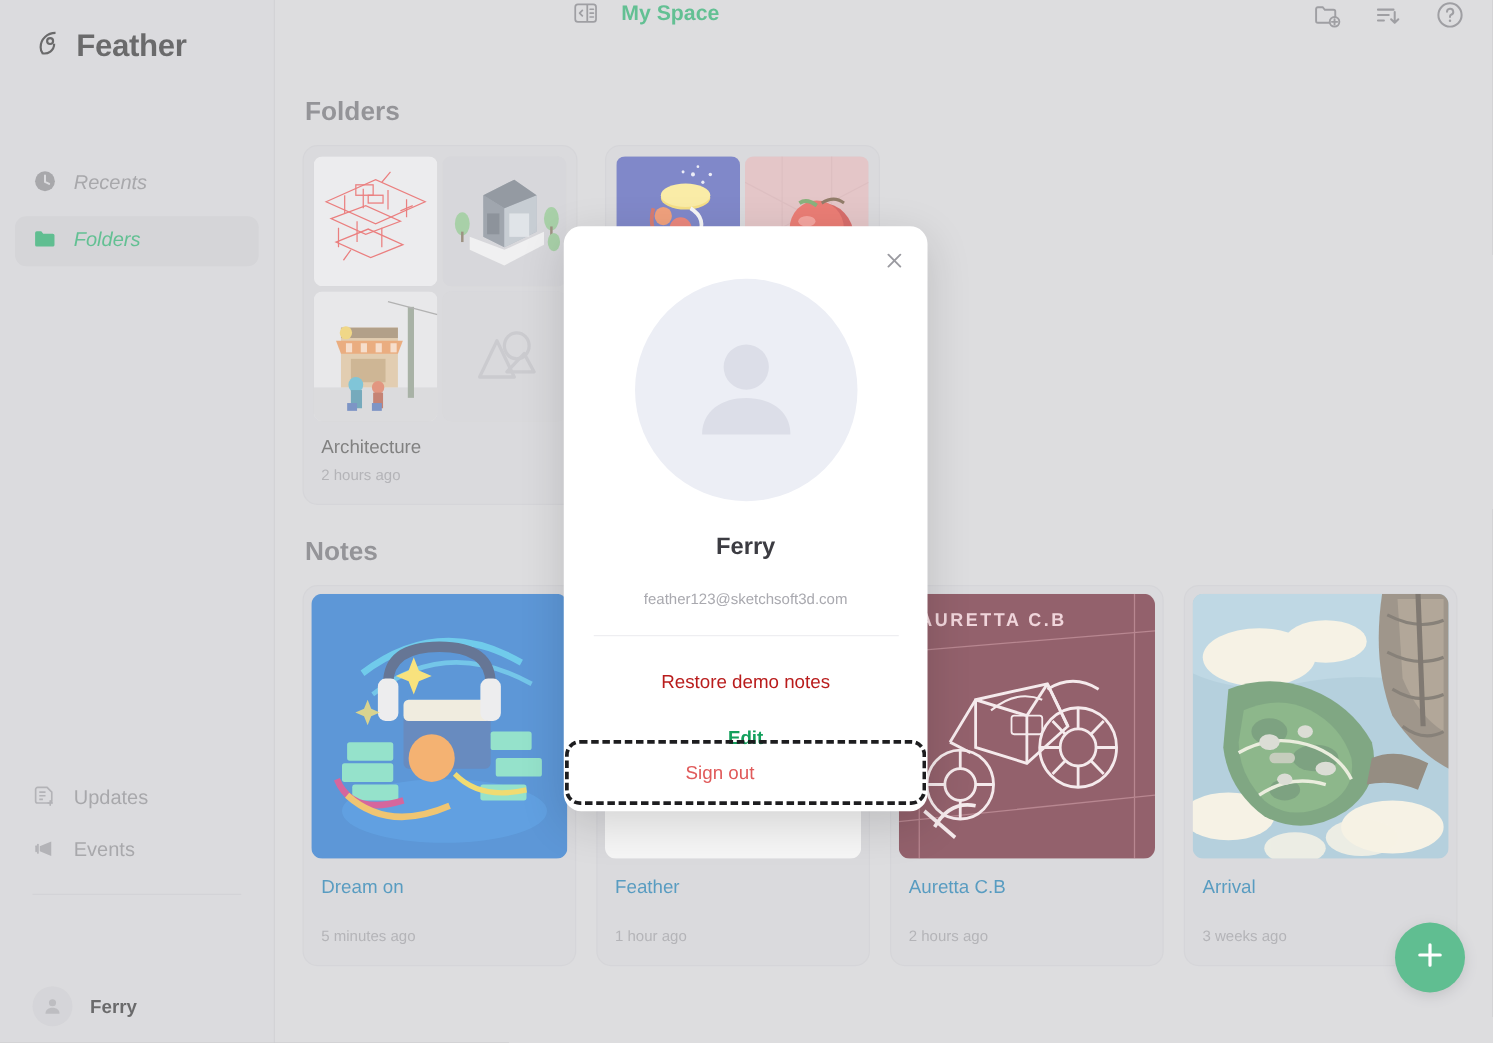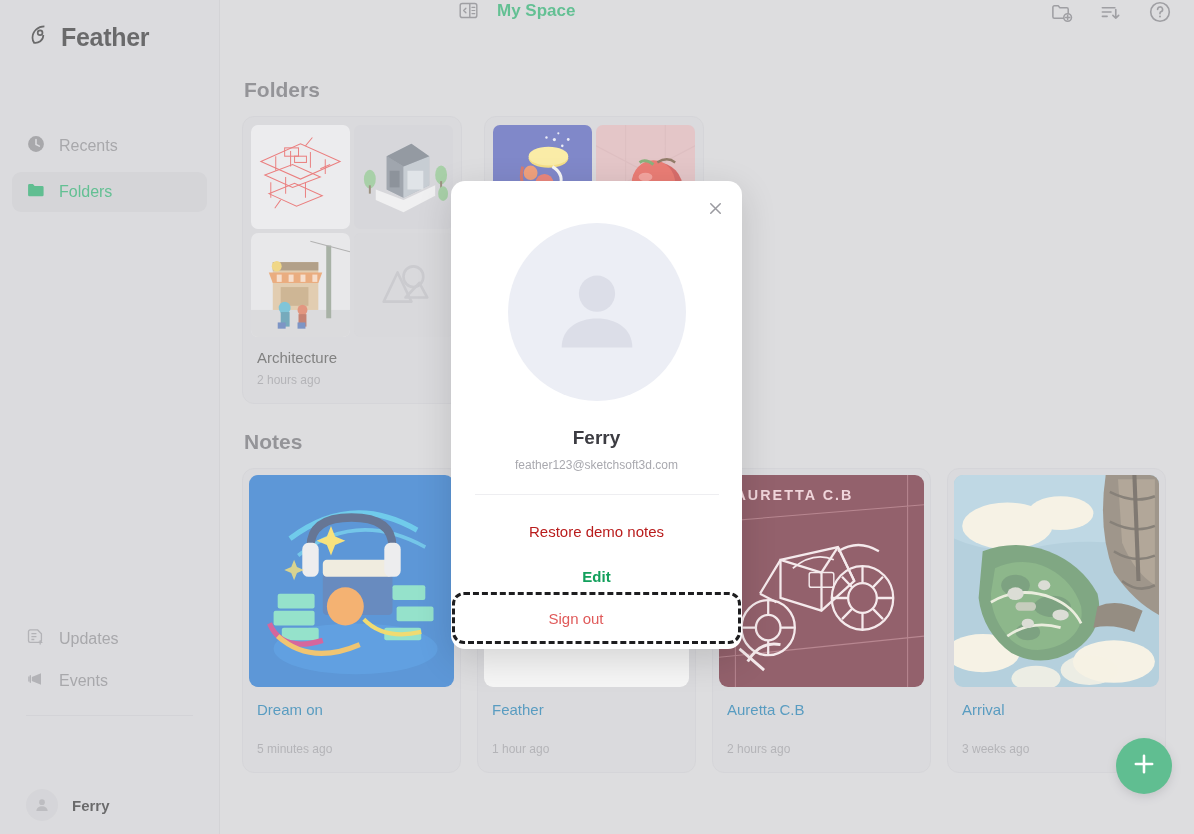--- a/index.html
+++ b/index.html
@@ -24,7 +24,7 @@
   .brand { display: flex; align-items: center; gap: 9px; padding: 22px 0 0 26px; }
   .brand-name { font-size: 25px; font-weight: 600; color: #1d1d1f; letter-spacing: -.3px; }
 
-  .nav { margin-top: 32px; padding: 0 12px; }
+  .nav { margin-top: 32px; padding: 0 12px; font-style: italic; }
   .nav-item {
     display: flex; align-items: center; gap: 13px;
     height: 40px; padding: 0 14px; border-radius: 9px;

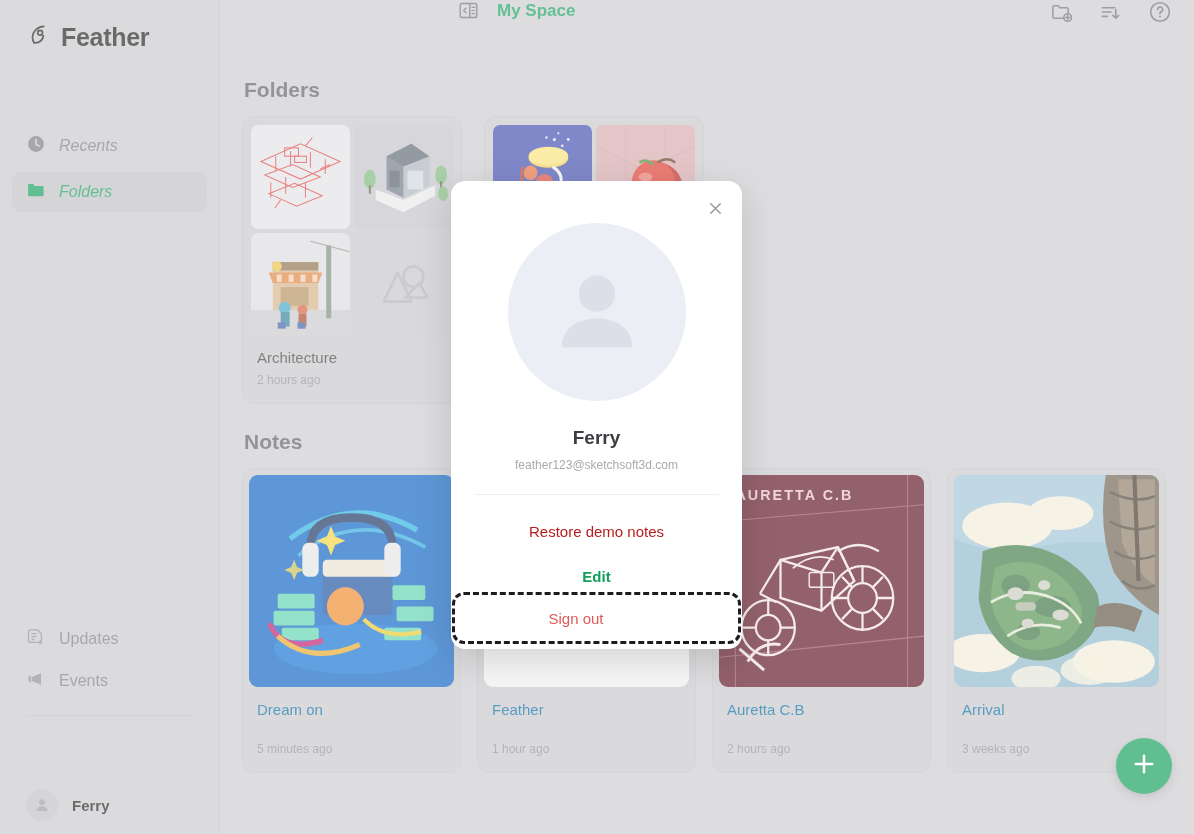--- a/index.html
+++ b/index.html
@@ -117,7 +117,7 @@
     display: flex; align-items: center; justify-content: center;
   }
   .modal-username { font-size: 19px; font-weight: 700; color: #3c3c42; margin-top: 26px; }
-  .modal-email { font-size: 12px; color: #a9a9af; margin-top: 9px; }
+  .modal-email { font-size: 12px; color: #a9a9af; margin-top: 23px; }
   .modal-divider { width: 244px; height: 1px; background: #eeeef1; margin-top: 22px; }
   .modal-action { font-size: 15px; cursor: pointer; text-align: center; width: 100%; }
   .act-restore { color: #b91c1c; margin-top: 28px; }

